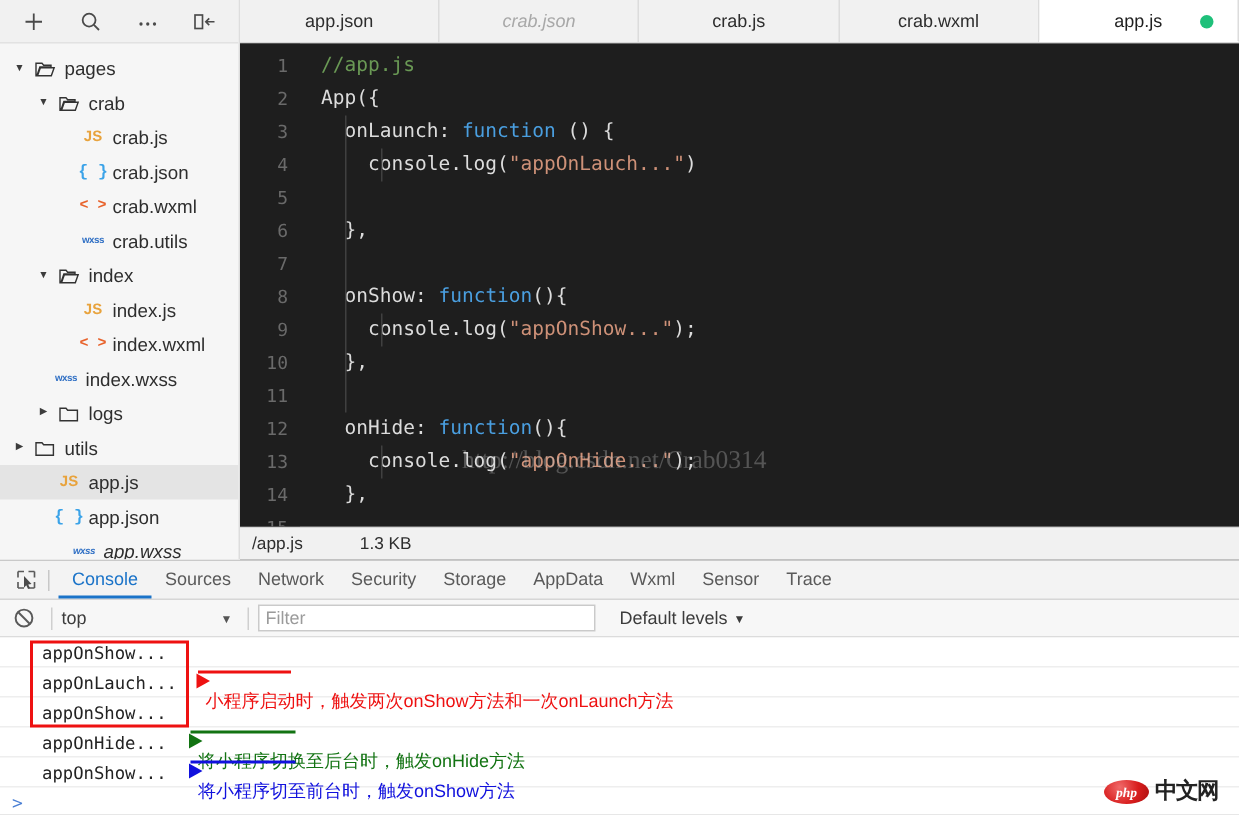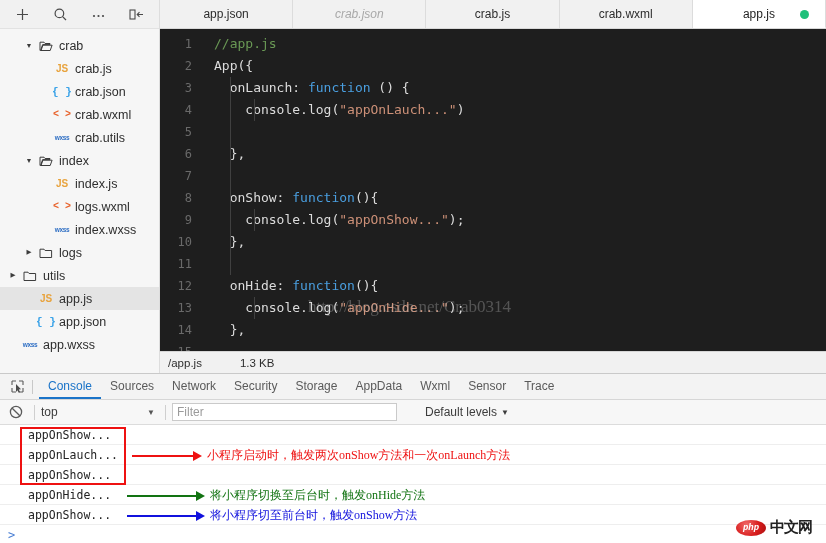--- a/index.html
+++ b/index.html
@@ -375,6 +375,15 @@
         </div>
       </div>
       <div class="file-tree" id="file-tree">
+          <div class="tree-row" style="padding-left: 6px;">
+            <span class="caret down"></span>
+            <span class="ficon">
+              <svg width="14" height="14" viewBox="0 0 14 14">
+                <path d="M1 3.2h4l1.1 1.3H11v1.1H3.6L1.6 11.5H1z M3.9 6.2h9.2l-1.9 5.3H2z" fill="none" stroke="#333" stroke-width="0.95"></path>
+              </svg>
+            </span>
+            <span class="tree-label">pages</span>
+          </div>
           <div class="tree-row" style="padding-left: 22px;">
             <span class="caret down"></span>
             <span class="ficon">

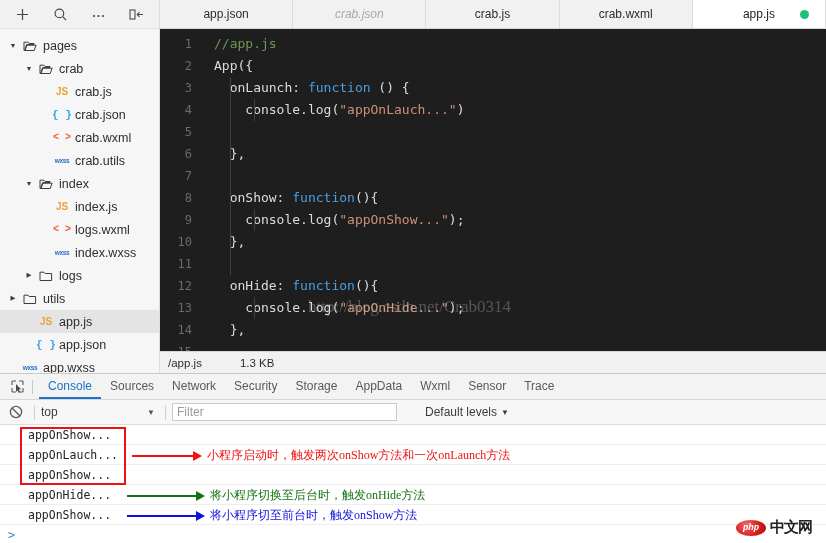--- a/index.html
+++ b/index.html
@@ -430,7 +430,7 @@
           <div class="tree-row" style="padding-left: 38px;">
             <span class="caret blank"></span>
             <span class="ficon wxml">&lt; &gt;</span>
-            <span class="tree-label">logs.wxml</span>
+            <span class="tree-label">index.wxml</span>
           </div>
           <div class="tree-row" style="padding-left: 38px;">
             <span class="caret blank"></span>

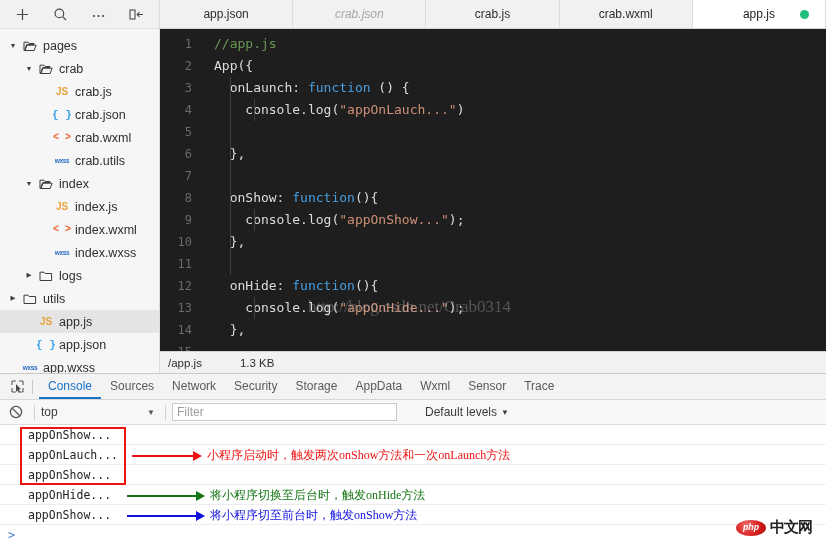--- a/index.html
+++ b/index.html
@@ -432,7 +432,7 @@
             <span class="ficon wxml">&lt; &gt;</span>
             <span class="tree-label">index.wxml</span>
           </div>
-          <div class="tree-row" style="padding-left: 38px;">
+          <div class="tree-row" style="padding-left: 20px;">
             <span class="caret blank"></span>
             <span class="ficon wxss">wxss</span>
             <span class="tree-label">index.wxss</span>

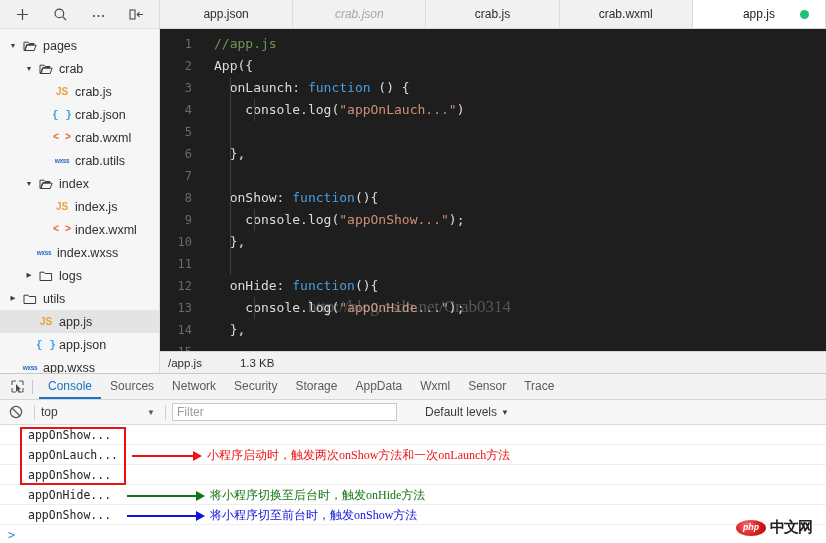--- a/index.html
+++ b/index.html
@@ -465,7 +465,7 @@
             <span class="ficon json">{ }</span>
             <span class="tree-label">app.json</span>
           </div>
-          <div class="tree-row" style="padding-left: 6px;">
+          <div class="tree-row" style="padding-left: 32px; font-style: italic;">
             <span class="caret blank"></span>
             <span class="ficon wxss">wxss</span>
             <span class="tree-label">app.wxss</span>

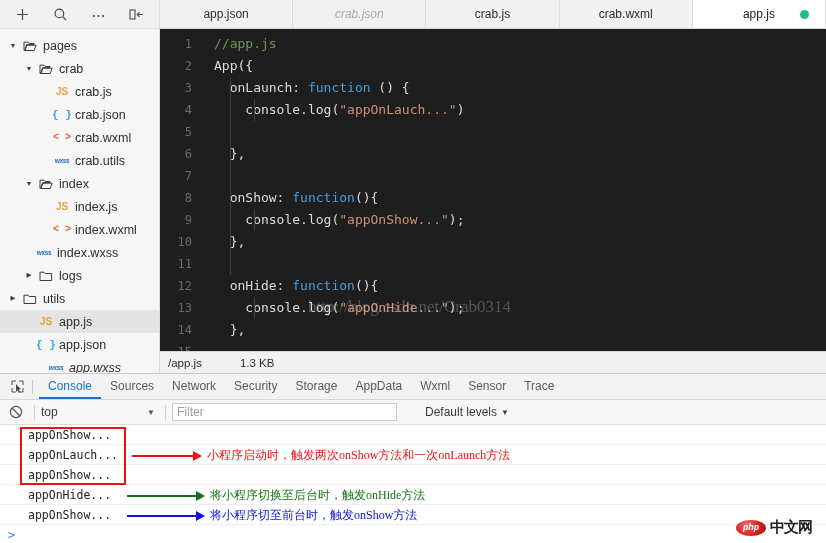--- a/index.html
+++ b/index.html
@@ -259,7 +259,7 @@
   }
   .filter-input::placeholder { color: #9b9b9b; }
   .levels {
-    margin-left: 28px;
+    margin-left: 16px;
     font-size: 12px; color: #3c3c3c;
     display: flex; align-items: center; gap: 4px;
     cursor: pointer;

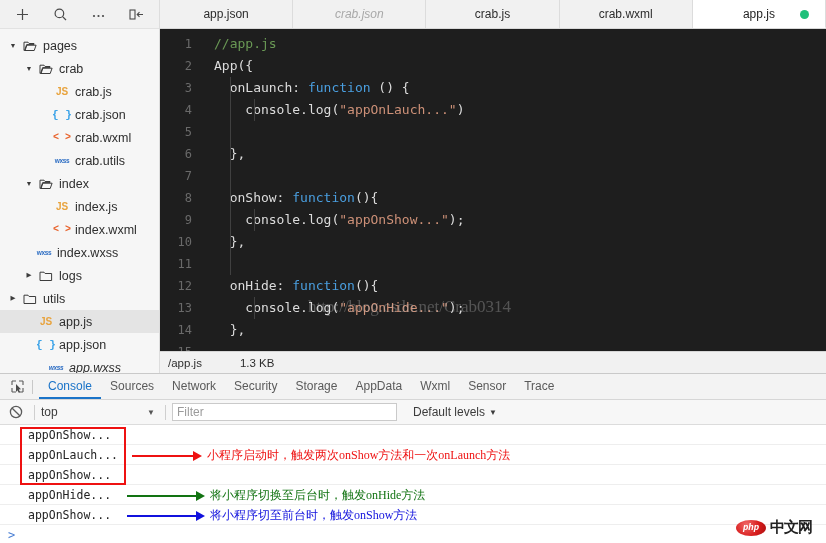--- a/index.html
+++ b/index.html
@@ -297,9 +297,10 @@
   }
   .anno {
     position: absolute;
-    display: flex; align-items: center;
+    display: flex; align-items: flex-start;
     white-space: nowrap;
-    font-family: Liberation Serif, serif;
+    font-family: Liberation Sans, sans-serif;
+    flex-direction: column;
   }
   .anno .line {
     height: 2px;

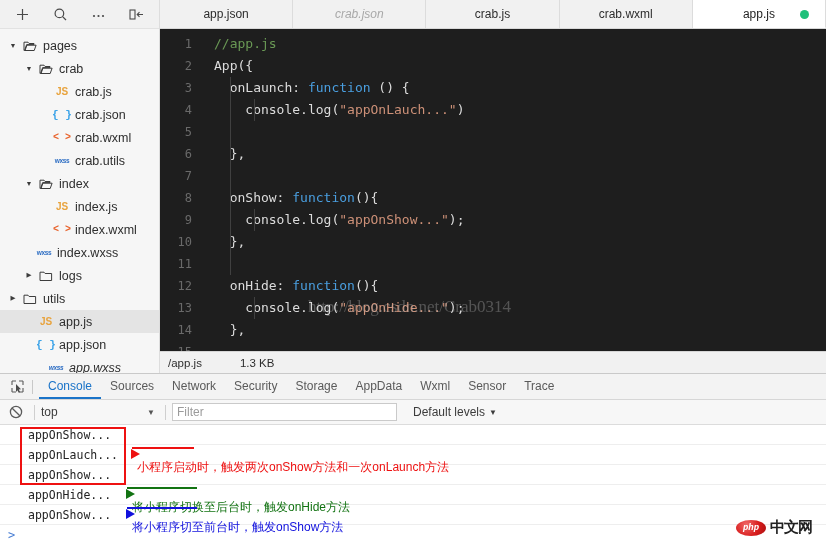--- a/index.html
+++ b/index.html
@@ -331,7 +331,7 @@
     font-style: italic;
     font-weight: bold;
     display: flex; align-items: center; justify-content: center;
-    font-family: Liberation Mono, monospace;
+    font-family: Liberation Serif, serif;
   }
   .php-cn {
     font-size: 15px;

